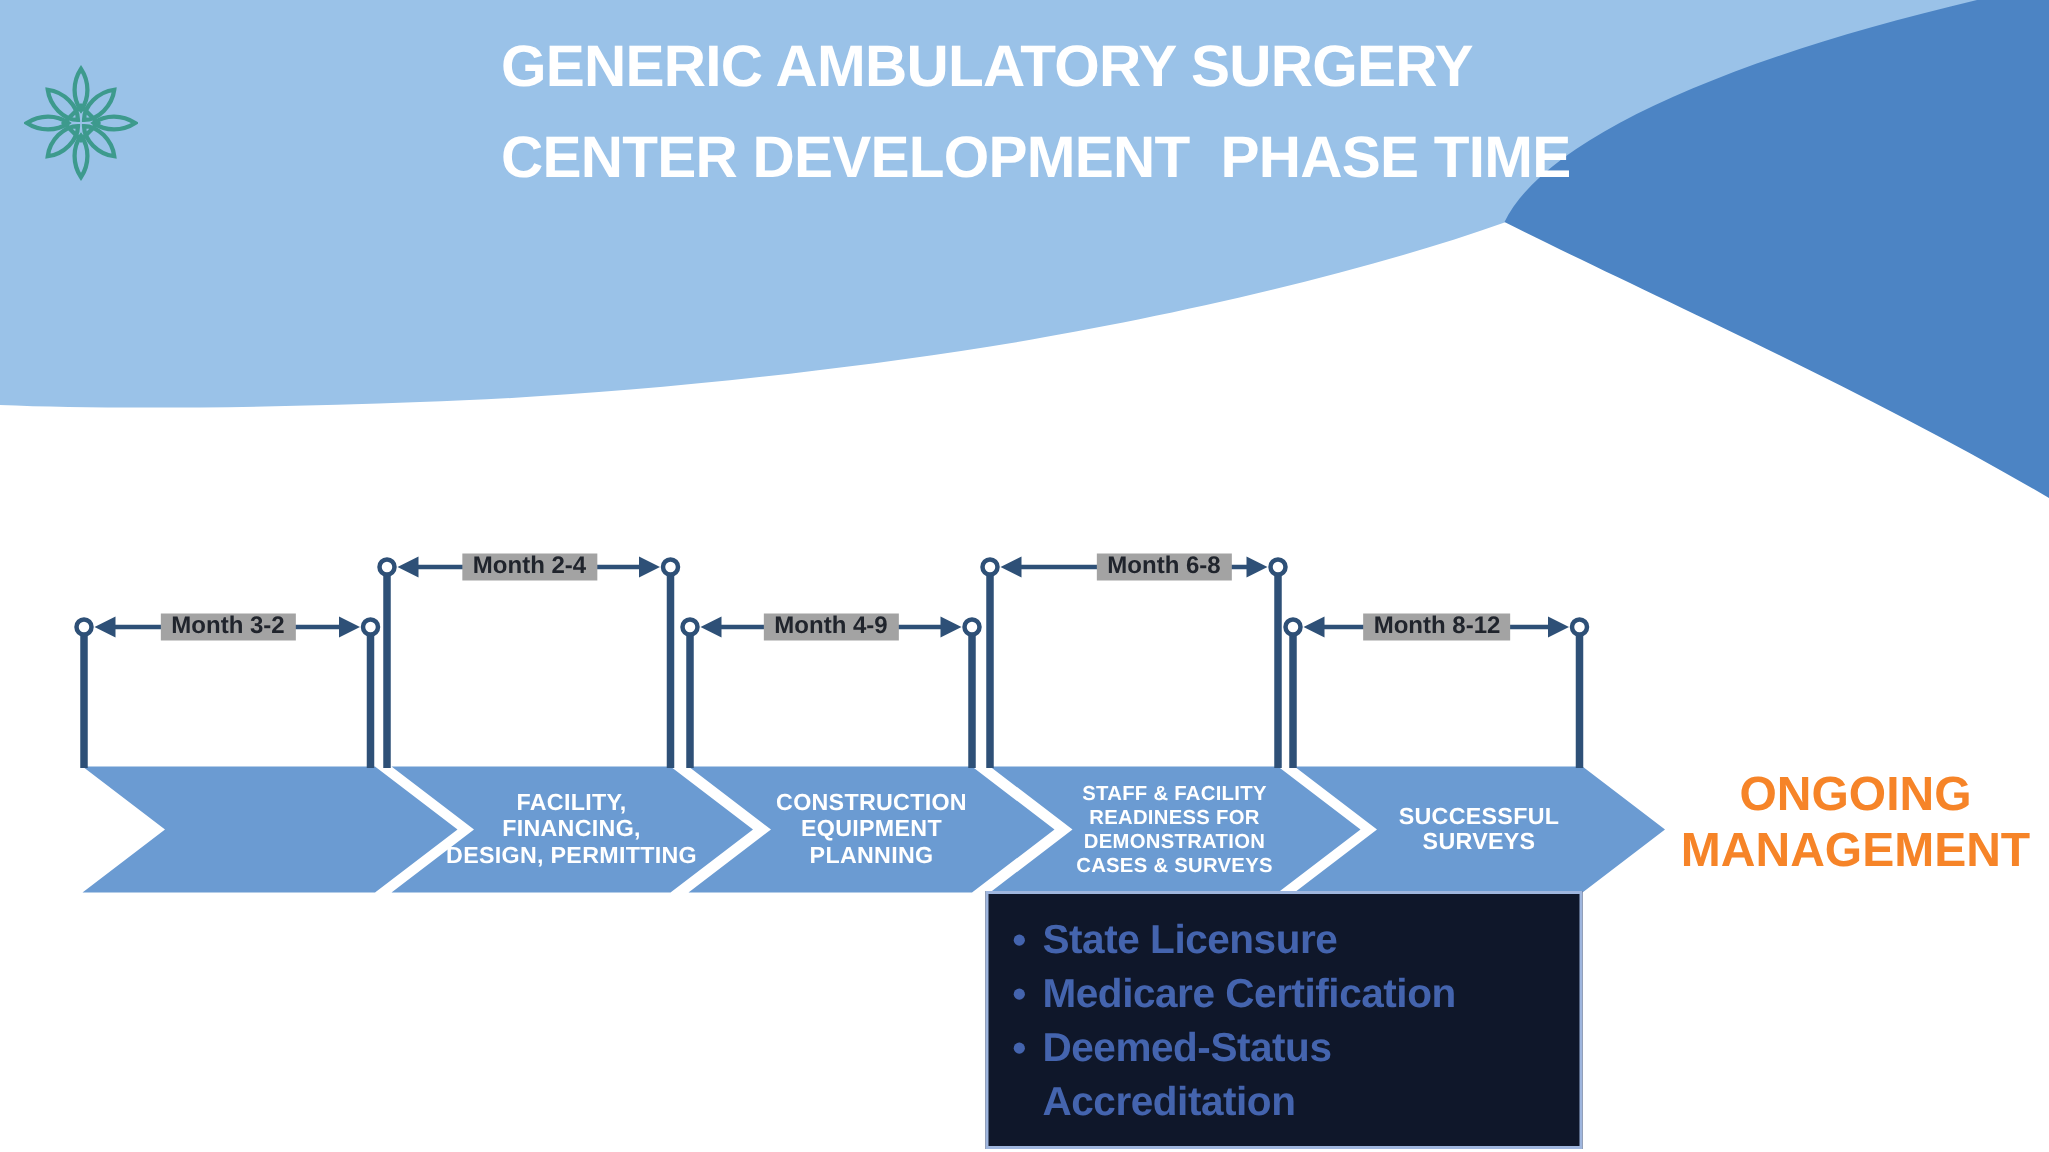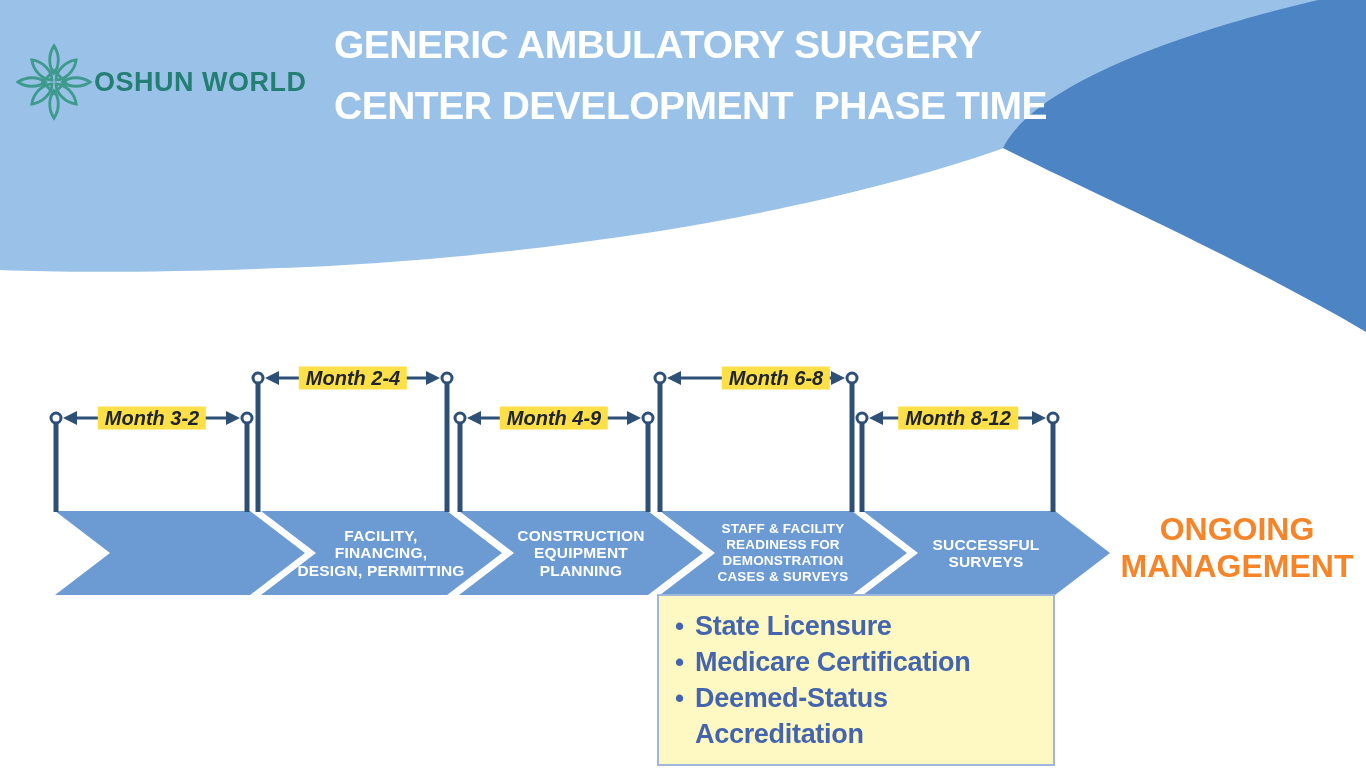--- a/index.html
+++ b/index.html
@@ -85,7 +85,6 @@
       </g>
       <path d="M0,-12 L12,0 L0,12 L-12,0 Z"></path>
     </svg>
-    <span class="brand-name">OSHUN WORLD</span>
   </div>
 
   <div class="title">

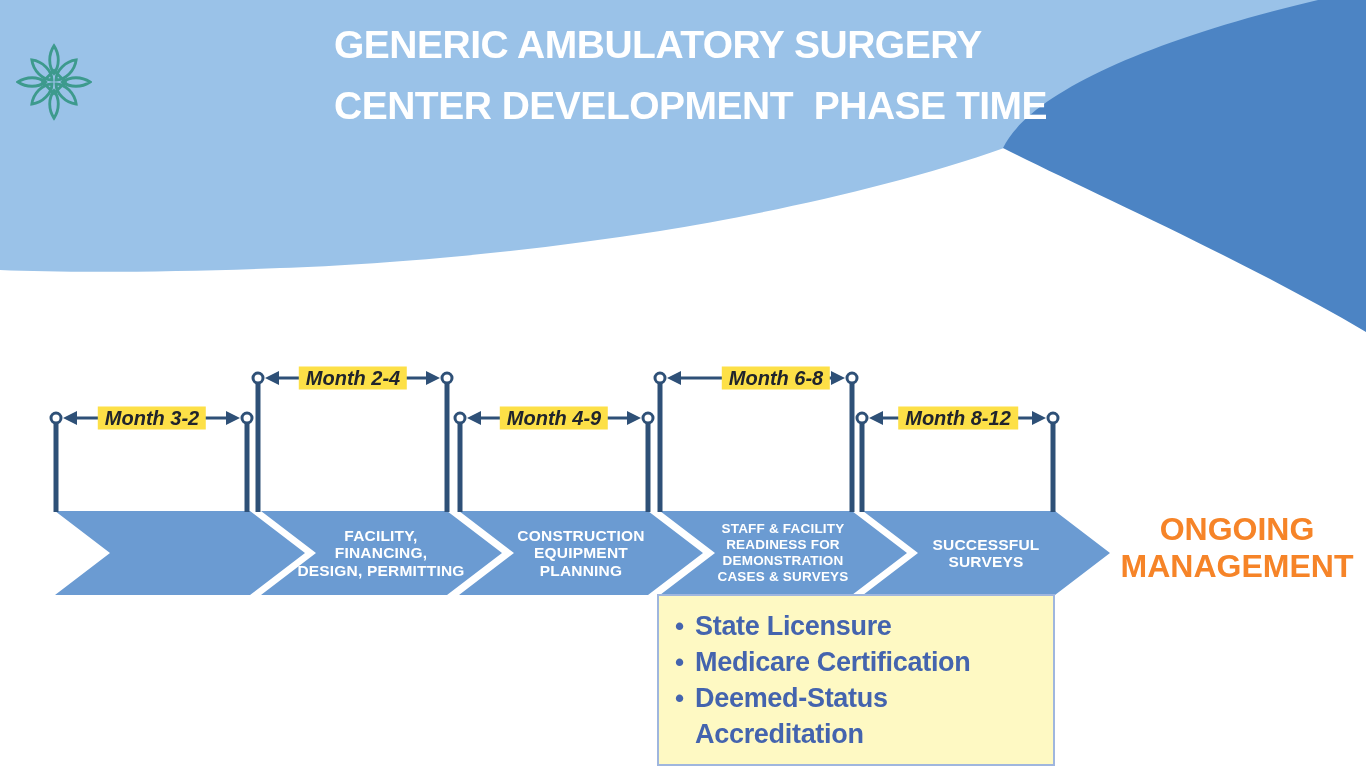--- a/index.html
+++ b/index.html
@@ -26,8 +26,8 @@
   
   .month-label{
     position:absolute;z-index:3;transform:translate(-50%,-50%);
-    background:#fde047;padding:0 7px;font-size:20px;font-weight:bold;
-    color:var(--month_text,#20242C);white-space:nowrap;font-style:italic;
+    background:#a3a3a3;padding:0 7px;font-size:16px;font-weight:bold;
+    color:var(--month_text,#20242C);white-space:nowrap;
   }
 
   

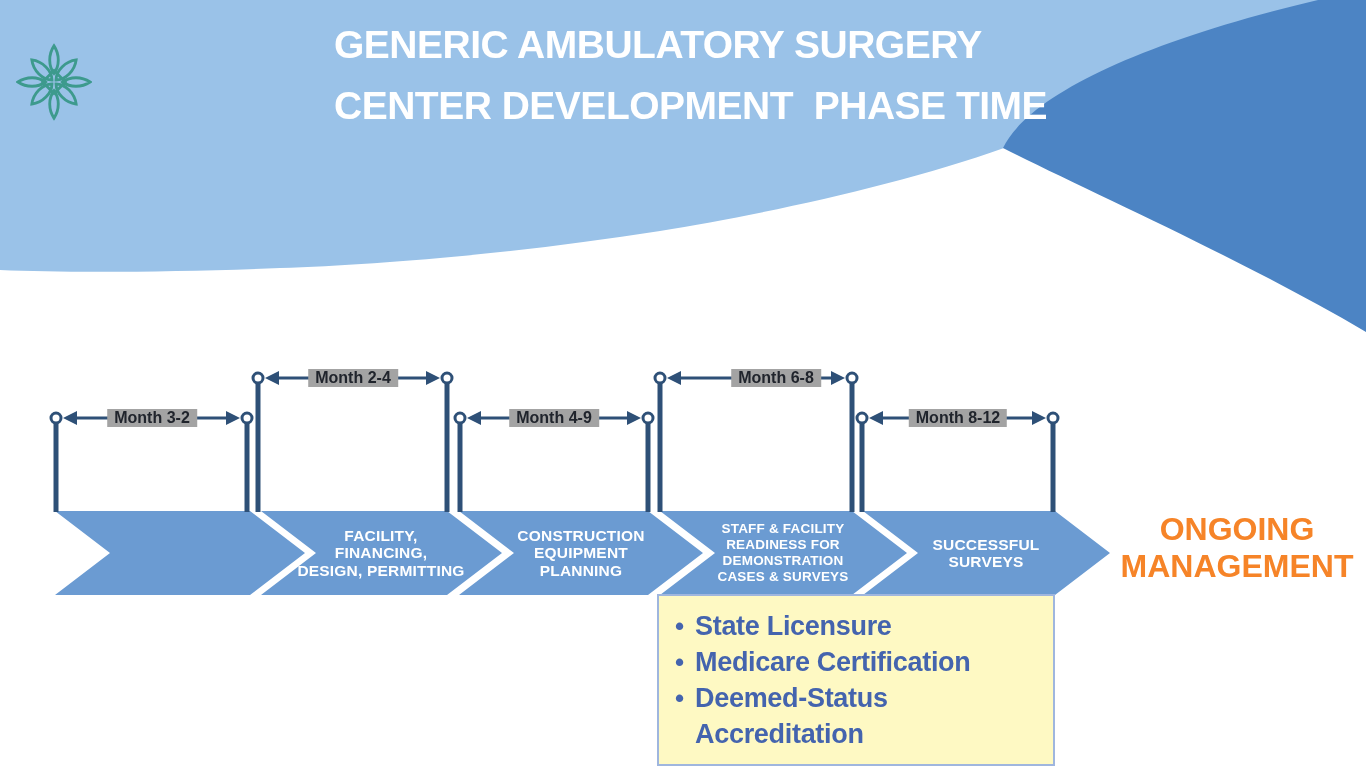--- a/index.html
+++ b/index.html
@@ -49,7 +49,7 @@
   
   .req-box{
     position:absolute;left:657px;top:594px;width:398px;height:172px;z-index:2;
-    background:#fef9c3;border:2px solid var(--box_border,#9FB6DE);box-sizing:border-box;
+    background:#0f172a;border:2px solid var(--box_border,#9FB6DE);box-sizing:border-box;
     padding:12px 6px 0 16px;
   }
   .req-list{list-style:none;margin:0;padding:0;}

